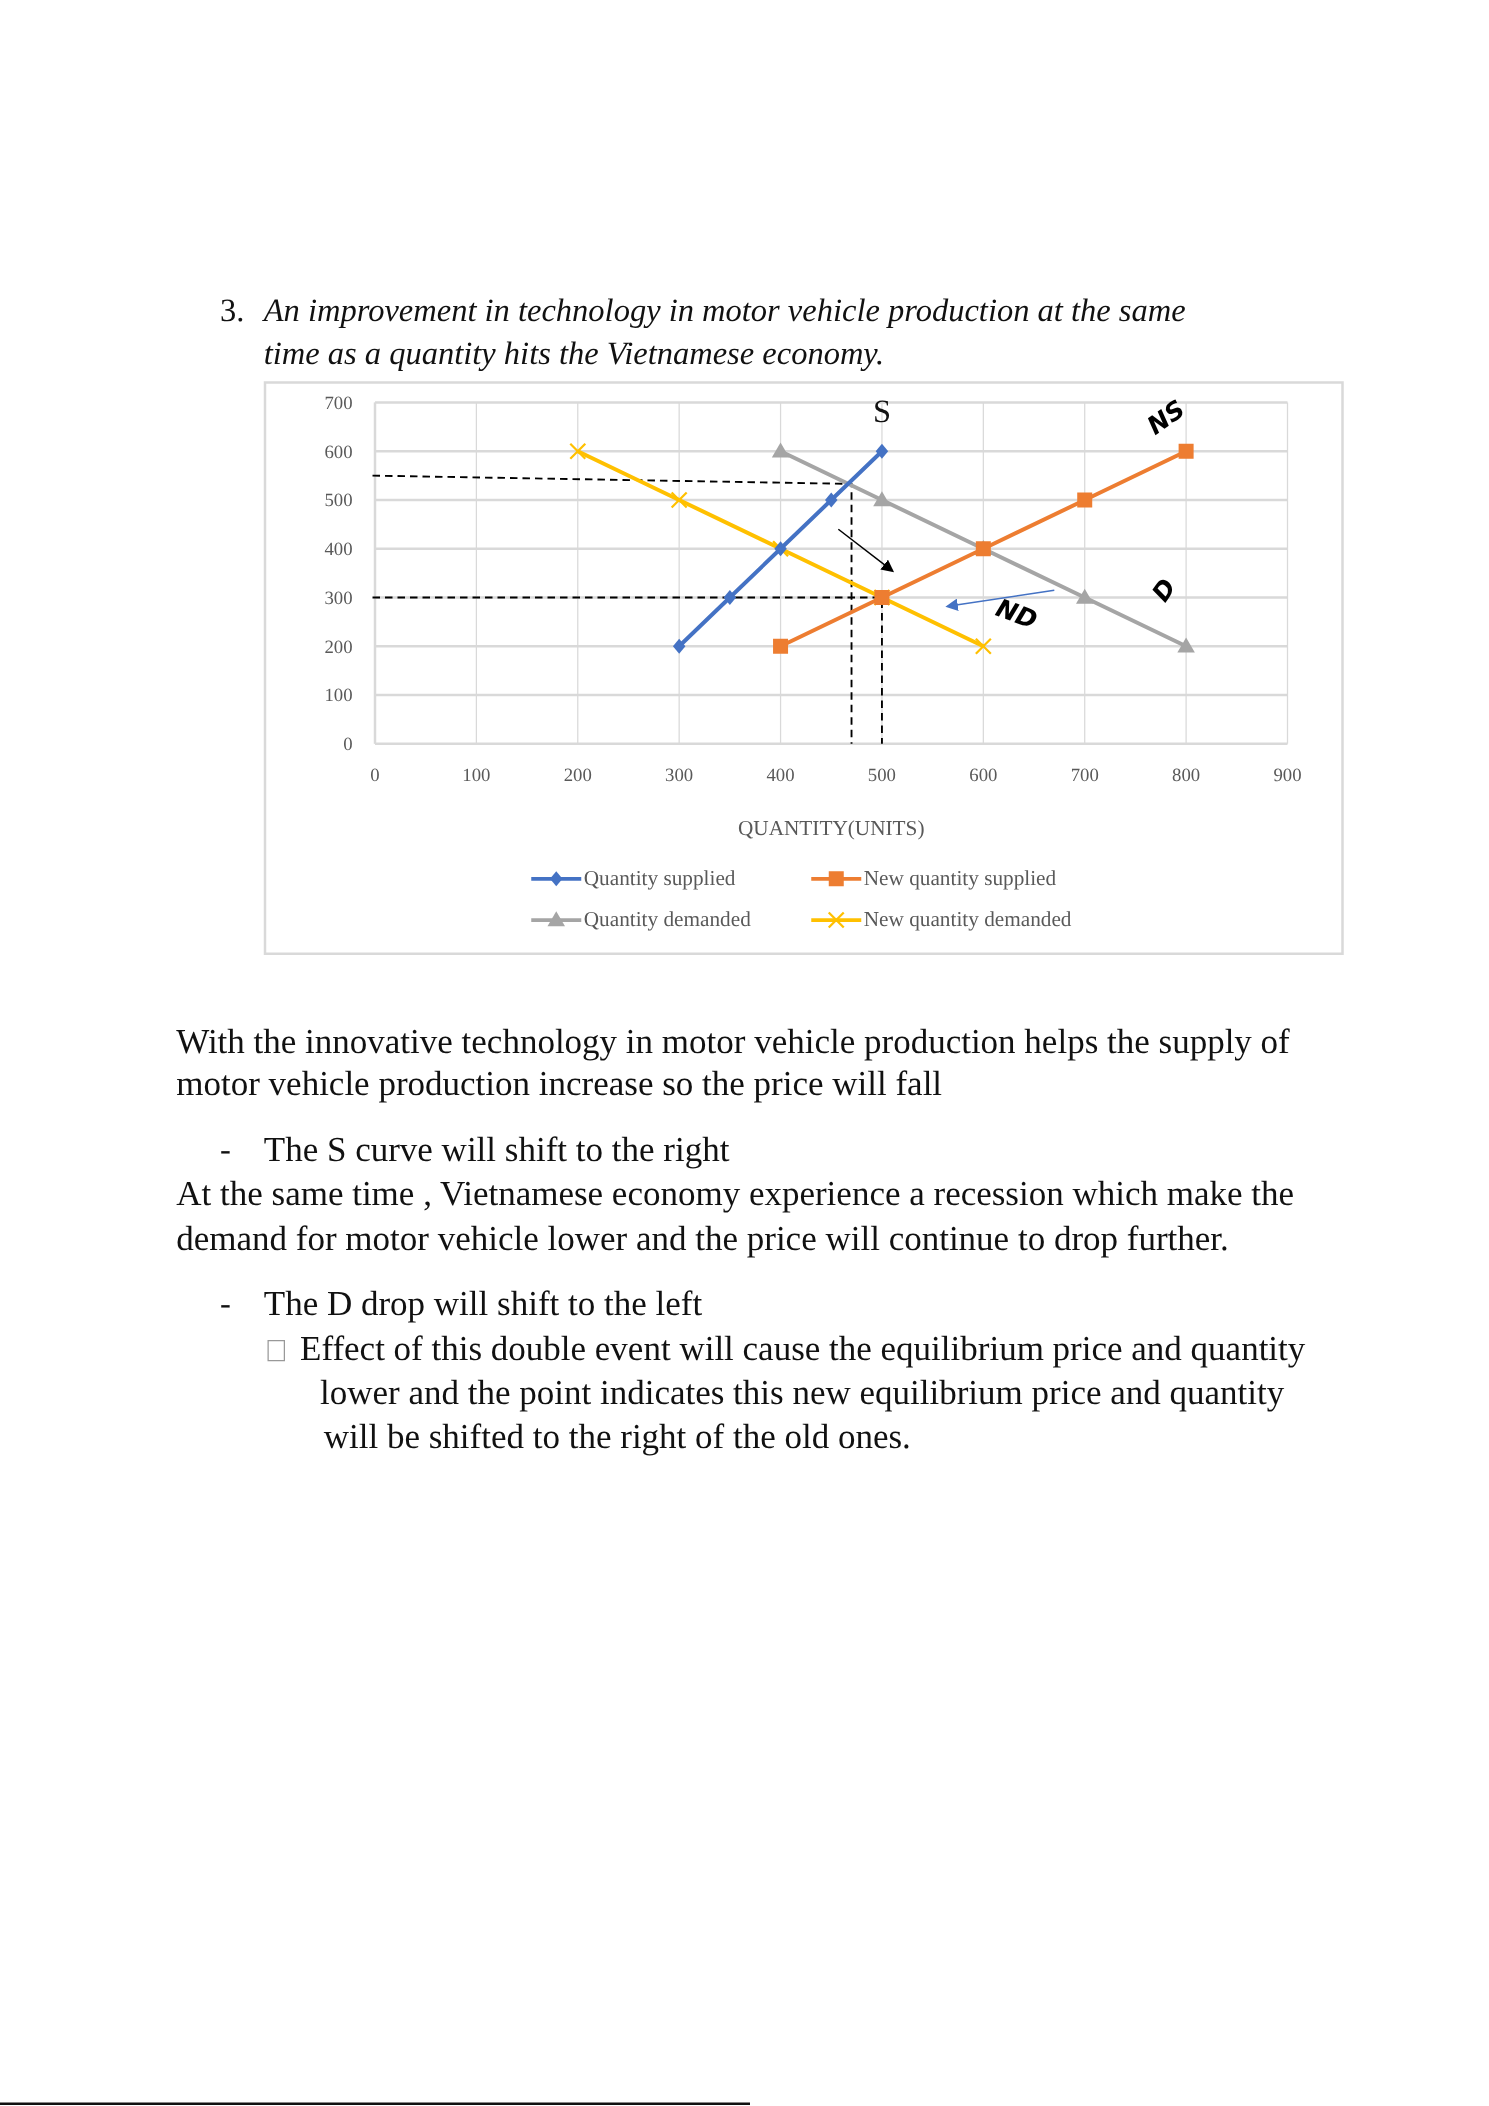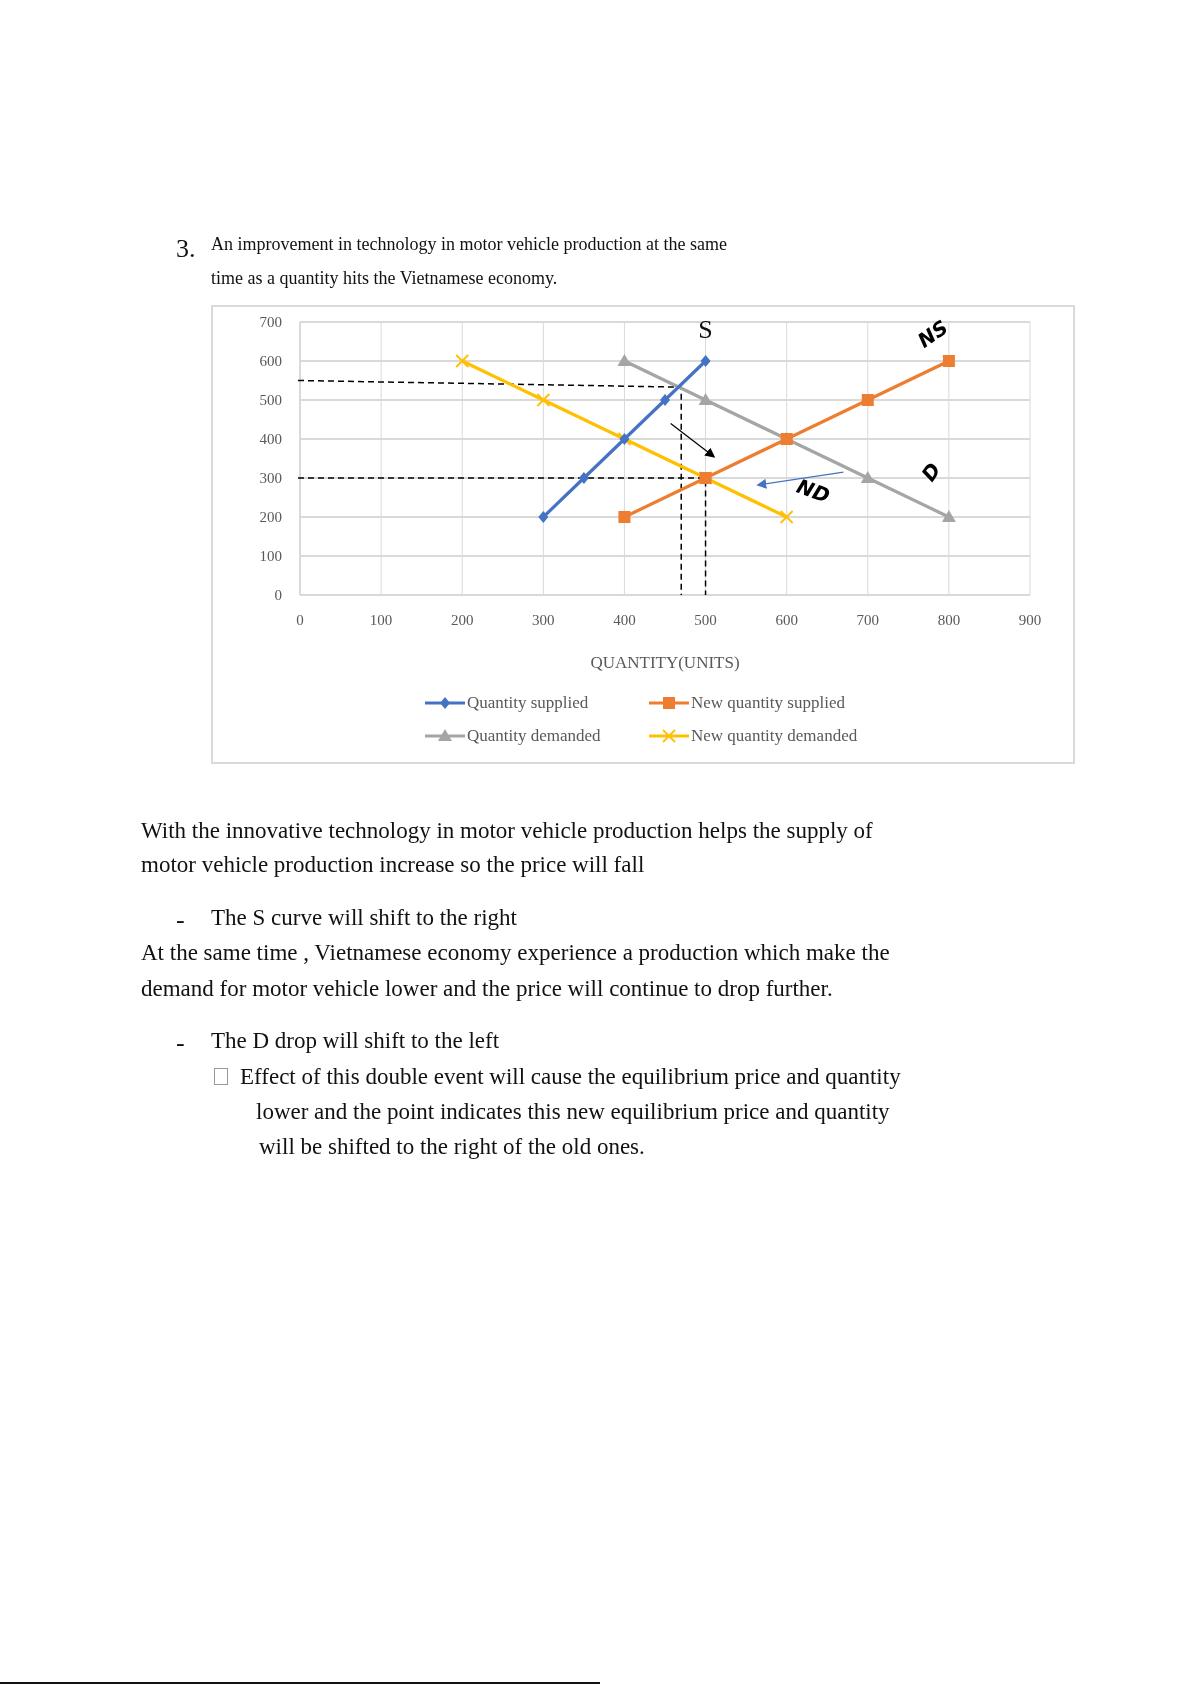--- a/index.html
+++ b/index.html
@@ -6,7 +6,7 @@
   body { width: 1191px; height: 1685px; position: relative; overflow: hidden;
          font-family: "Liberation Serif", "DejaVu Serif", serif; color: #111; }
   .q-num { position: absolute; left: 176px; top: 234px; font-size: 26px; }
-  .q-line { position: absolute; left: 211px; font-size: 18px; white-space: nowrap; }
+  .q-line { position: absolute; left: 211px; font-size: 26px; white-space: nowrap; font-style: italic; }
   .chart-frame { position: absolute; left: 211px; top: 305px; width: 864px; height: 459px;
                  border: 2px solid #d9d9d9; box-sizing: border-box; }
   svg.chart { position: absolute; left: 0; top: 0; }

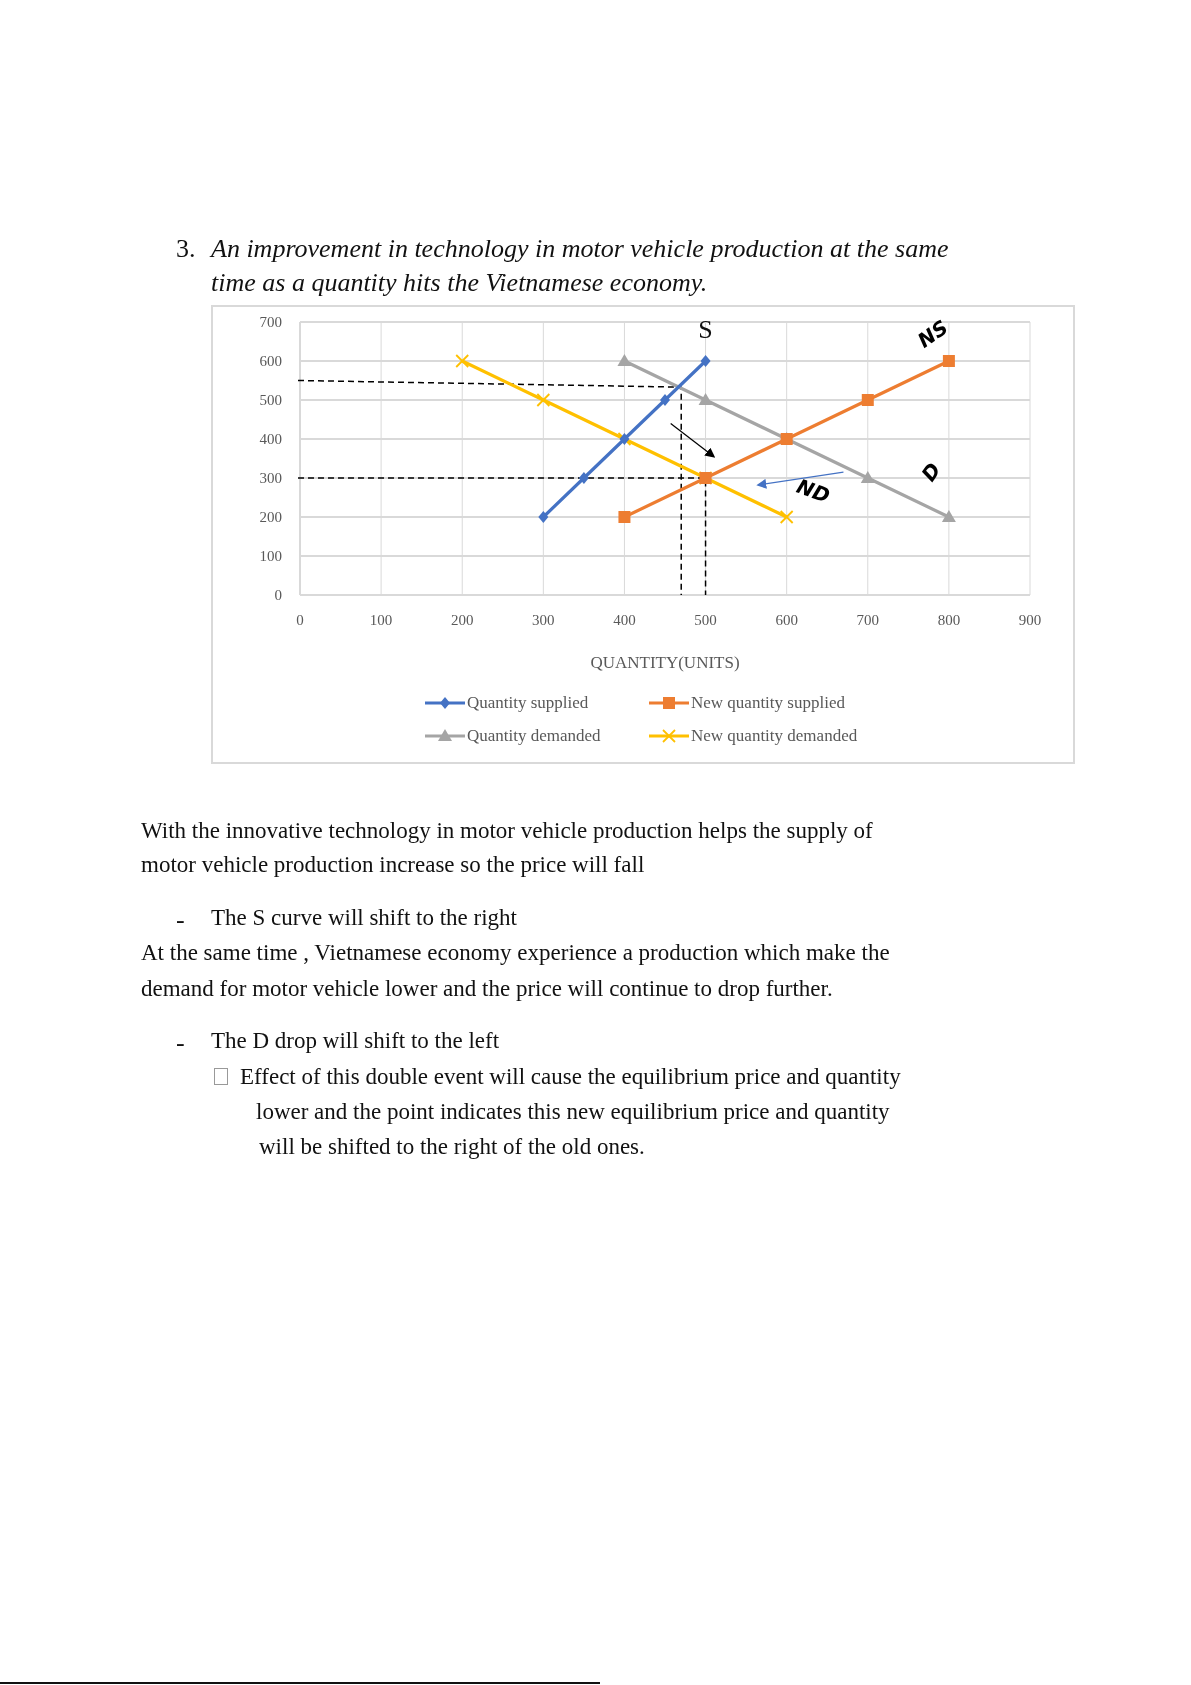--- a/index.html
+++ b/index.html
@@ -10,7 +10,7 @@
   .chart-frame { position: absolute; left: 211px; top: 305px; width: 864px; height: 459px;
                  border: 2px solid #d9d9d9; box-sizing: border-box; }
   svg.chart { position: absolute; left: 0; top: 0; }
-  .p { position: absolute; font-size: 23px; white-space: nowrap; }
+  .p { position: absolute; font-size: 28px; white-space: nowrap; }
   .dash { position: absolute; font-size: 26px; }
   .tick { font-family: "Liberation Serif", serif; font-size: 15px; fill: #595959; }
   .axis-title { font-family: "Liberation Serif", serif; font-size: 17px; fill: #595959; }

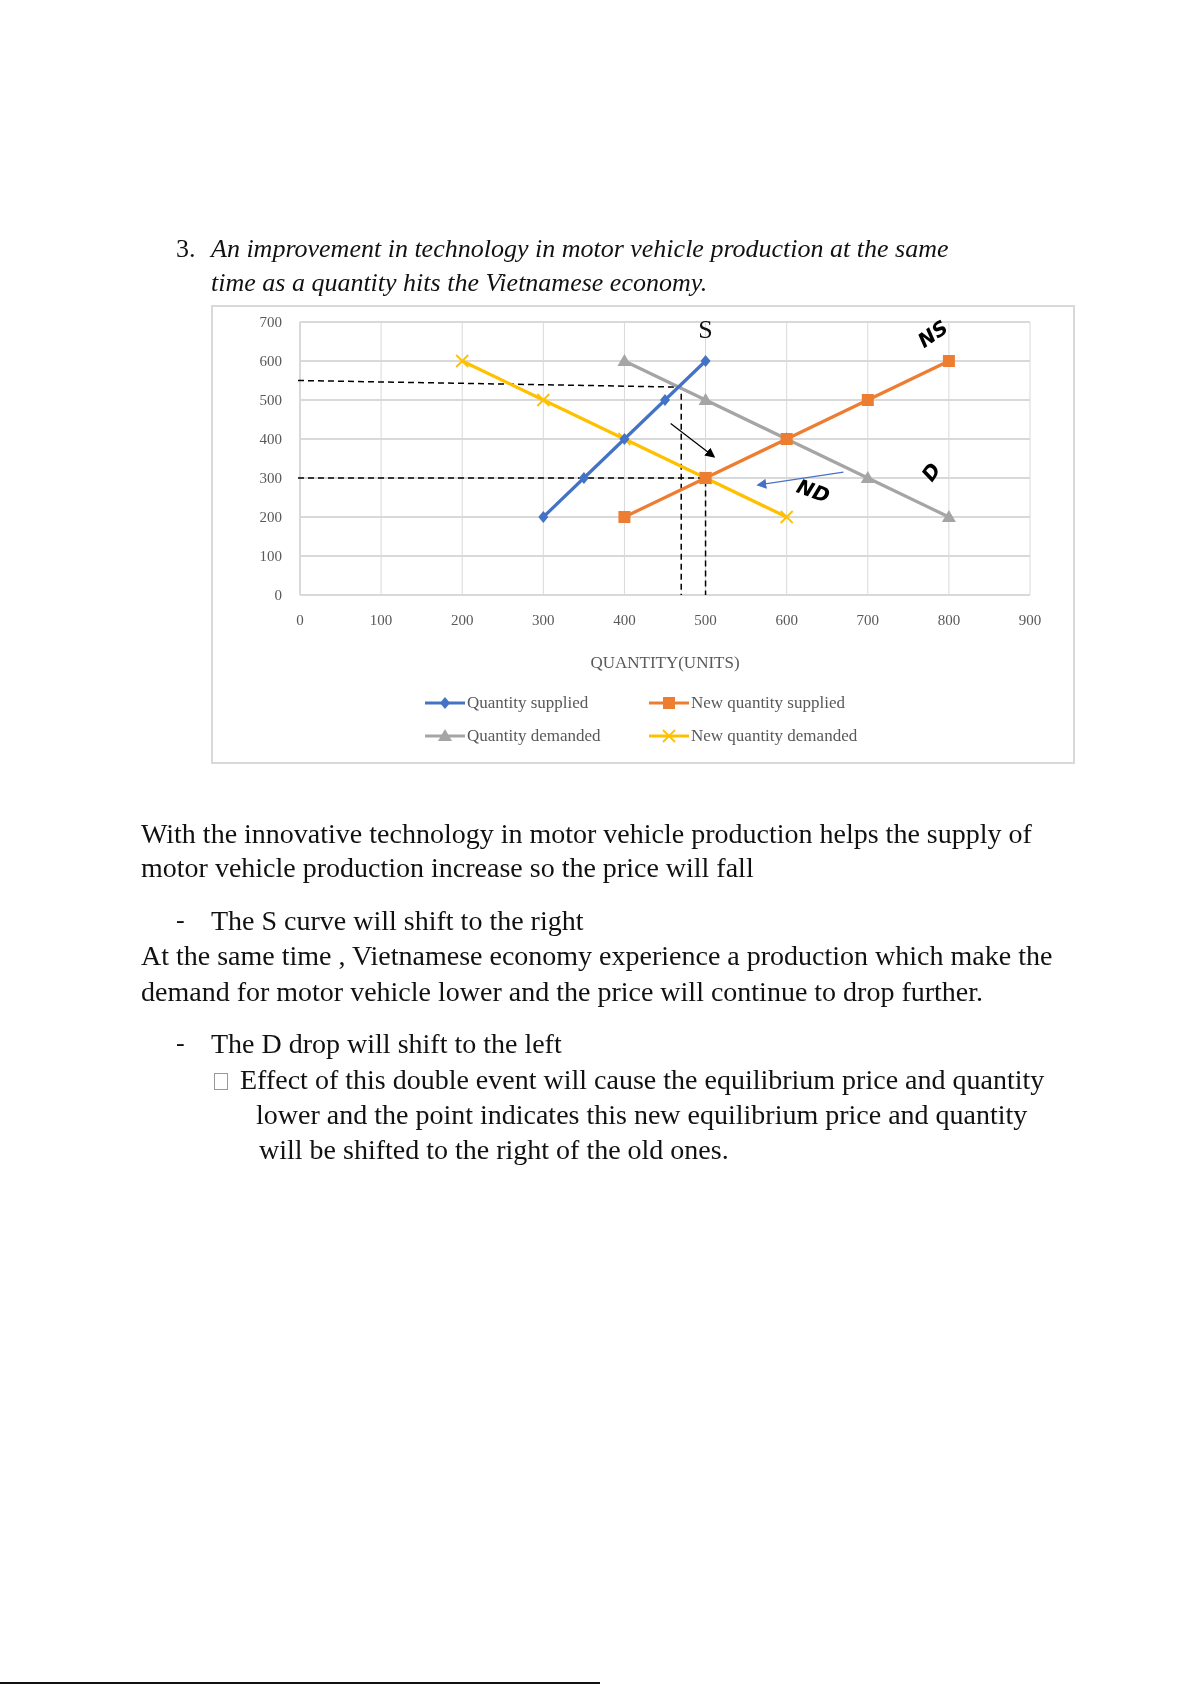--- a/index.html
+++ b/index.html
@@ -145,7 +145,7 @@
 <div class="dash" style="left:176px; top:905px">-</div>
 <div class="p" style="left:211px; top:905px">The S curve will shift to the right</div>
 
-<div class="p" style="left:141px; top:940px">At the same time , Vietnamese economy experience a production which make the</div>
+<div class="p" style="left:141px; top:940px">At the same time , Vietnamese economy experience a recession which make the</div>
 <div class="p" style="left:141px; top:976px">demand for motor vehicle lower and the price will continue to drop further.</div>
 
 <div class="dash" style="left:176px; top:1028px">-</div>

